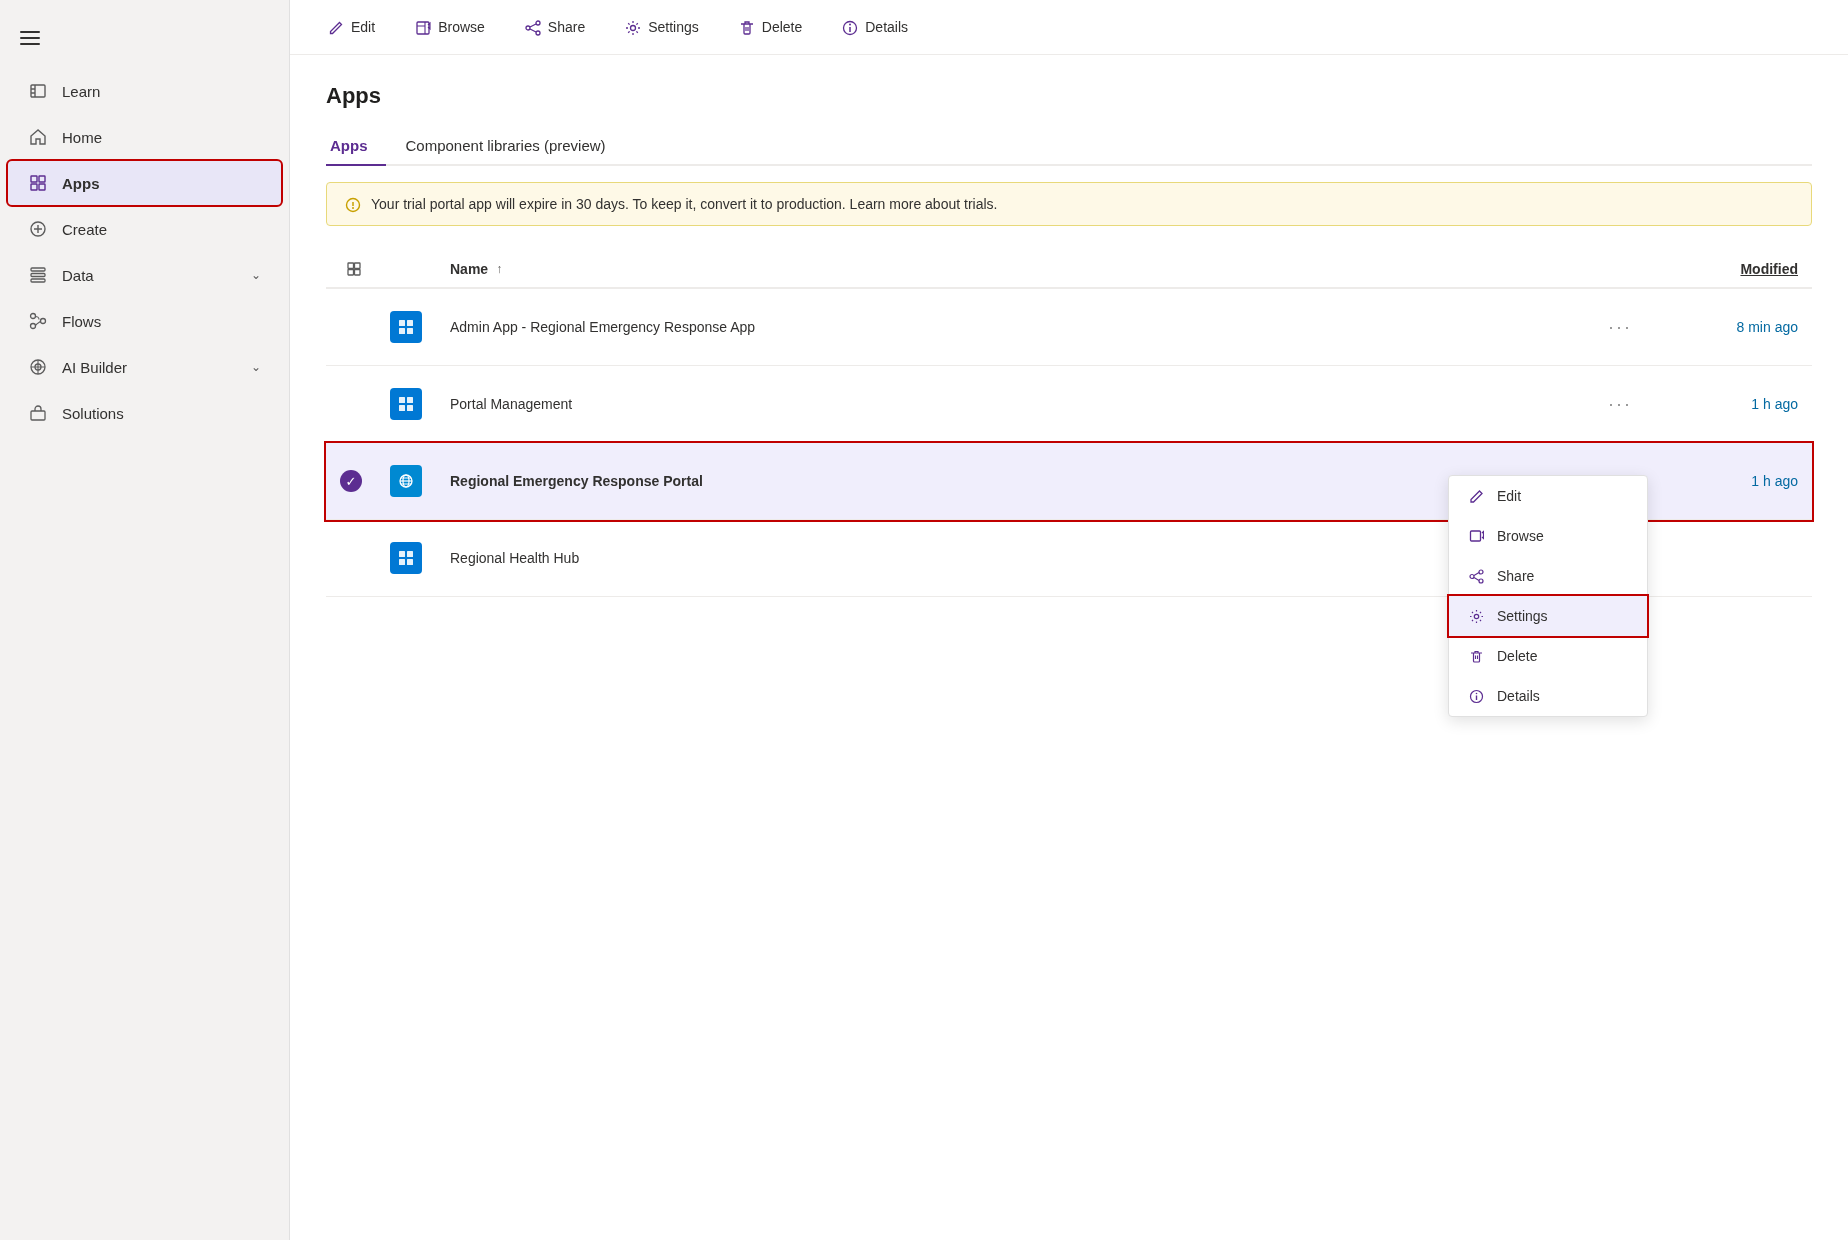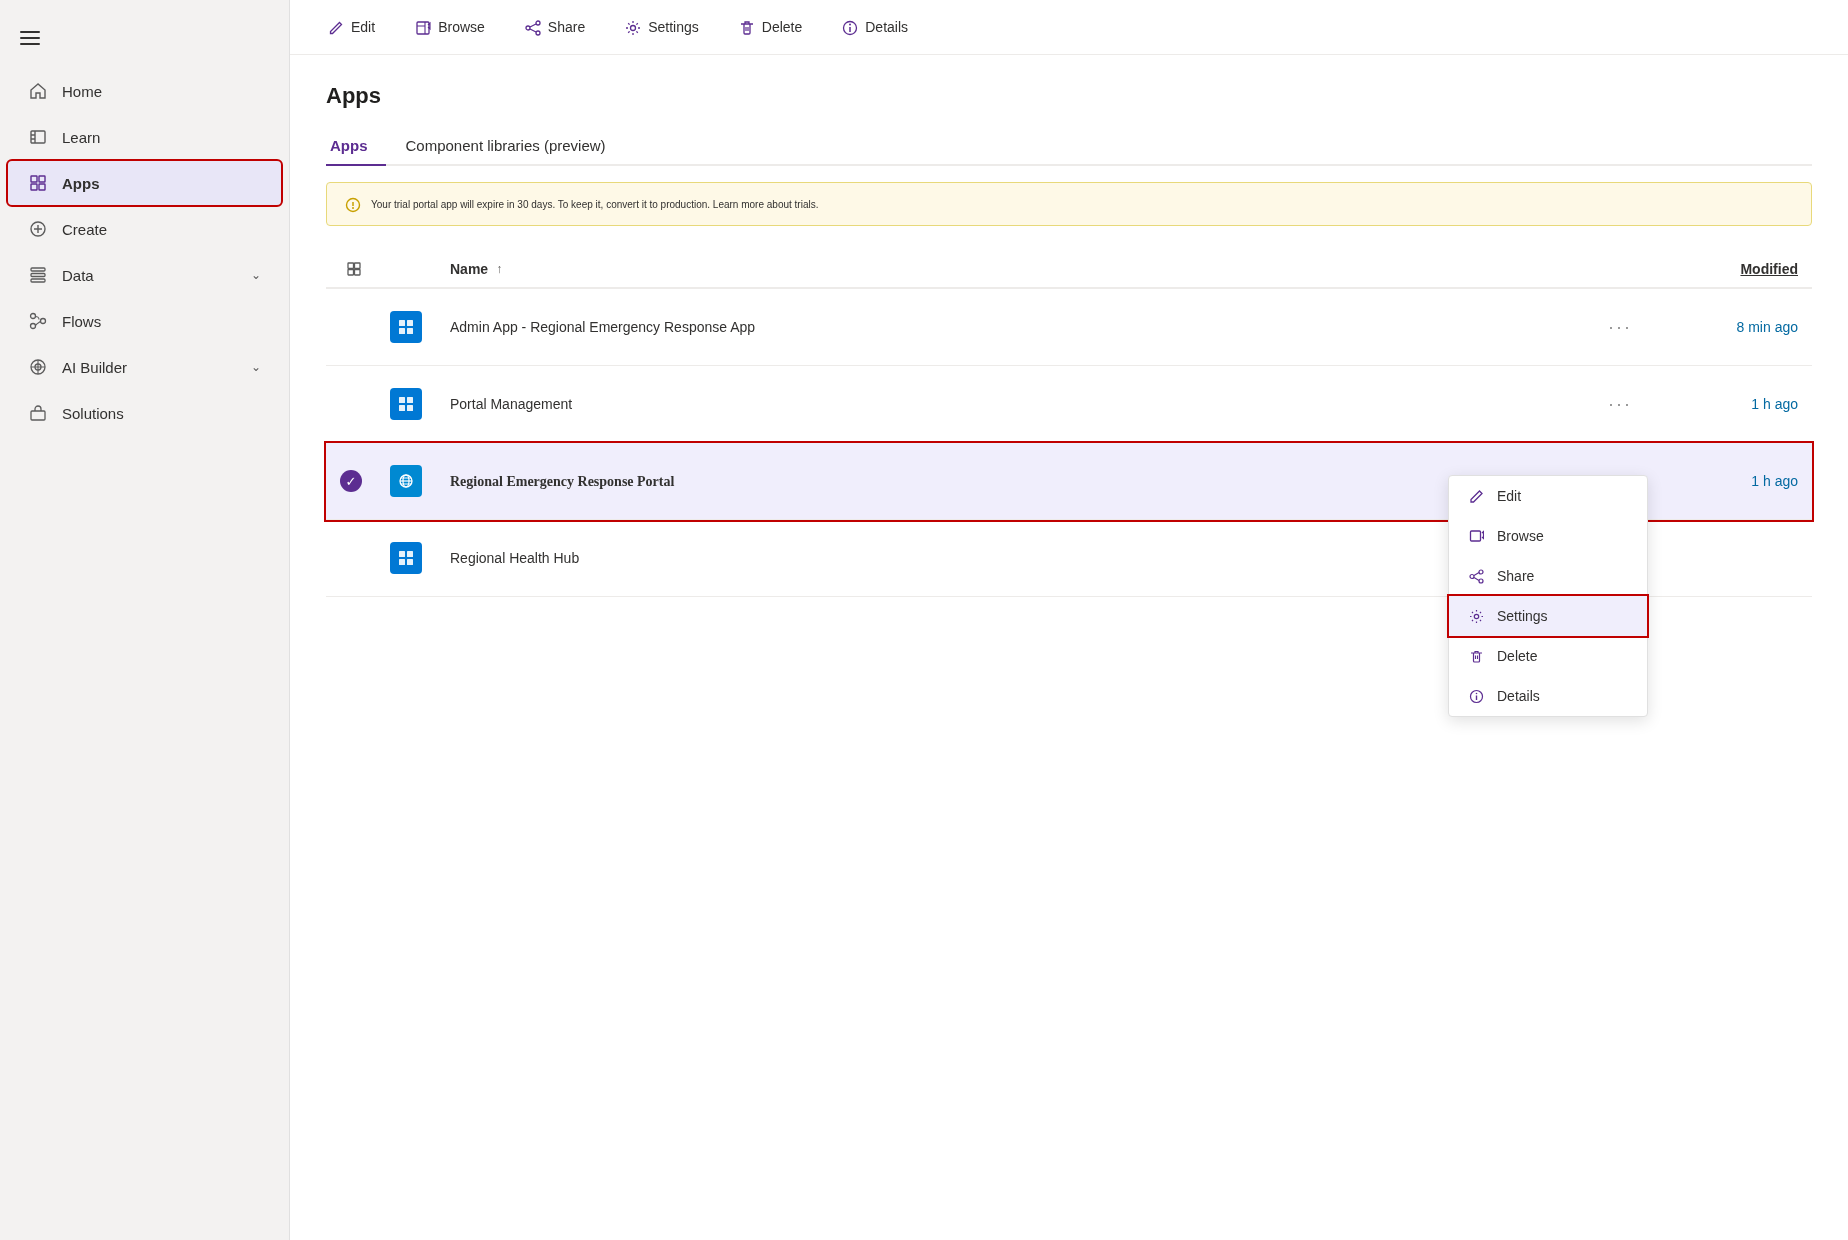--- a/index.html
+++ b/index.html
@@ -293,20 +293,20 @@
   <div class="sidebar-item">
     <span class="icon">
       <svg width="18" height="18" viewBox="0 0 18 18" fill="none">
-        <path d="M9 2L2 8v8h5v-5h4v5h5V8L9 2z" stroke="#5c5c5c" stroke-width="1.4" fill="none"></path>
-      </svg>
-    </span>
-    <span class="label">Home</span>
-  </div>
-
-  <div class="sidebar-item">
-    <span class="icon">
-      <svg width="18" height="18" viewBox="0 0 18 18" fill="none">
         <rect x="2" y="3" width="14" height="12" rx="1" stroke="#5c5c5c" stroke-width="1.4" fill="none"></rect>
         <path d="M6 3v12M2 7h4M2 11h4" stroke="#5c5c5c" stroke-width="1.4"></path>
       </svg>
     </span>
     <span class="label">Learn</span>
+  </div>
+
+  <div class="sidebar-item">
+    <span class="icon">
+      <svg width="18" height="18" viewBox="0 0 18 18" fill="none">
+        <path d="M9 2L2 8v8h5v-5h4v5h5V8L9 2z" stroke="#5c5c5c" stroke-width="1.4" fill="none"></path>
+      </svg>
+    </span>
+    <span class="label">Home</span>
   </div>
 
   <div class="sidebar-item active">

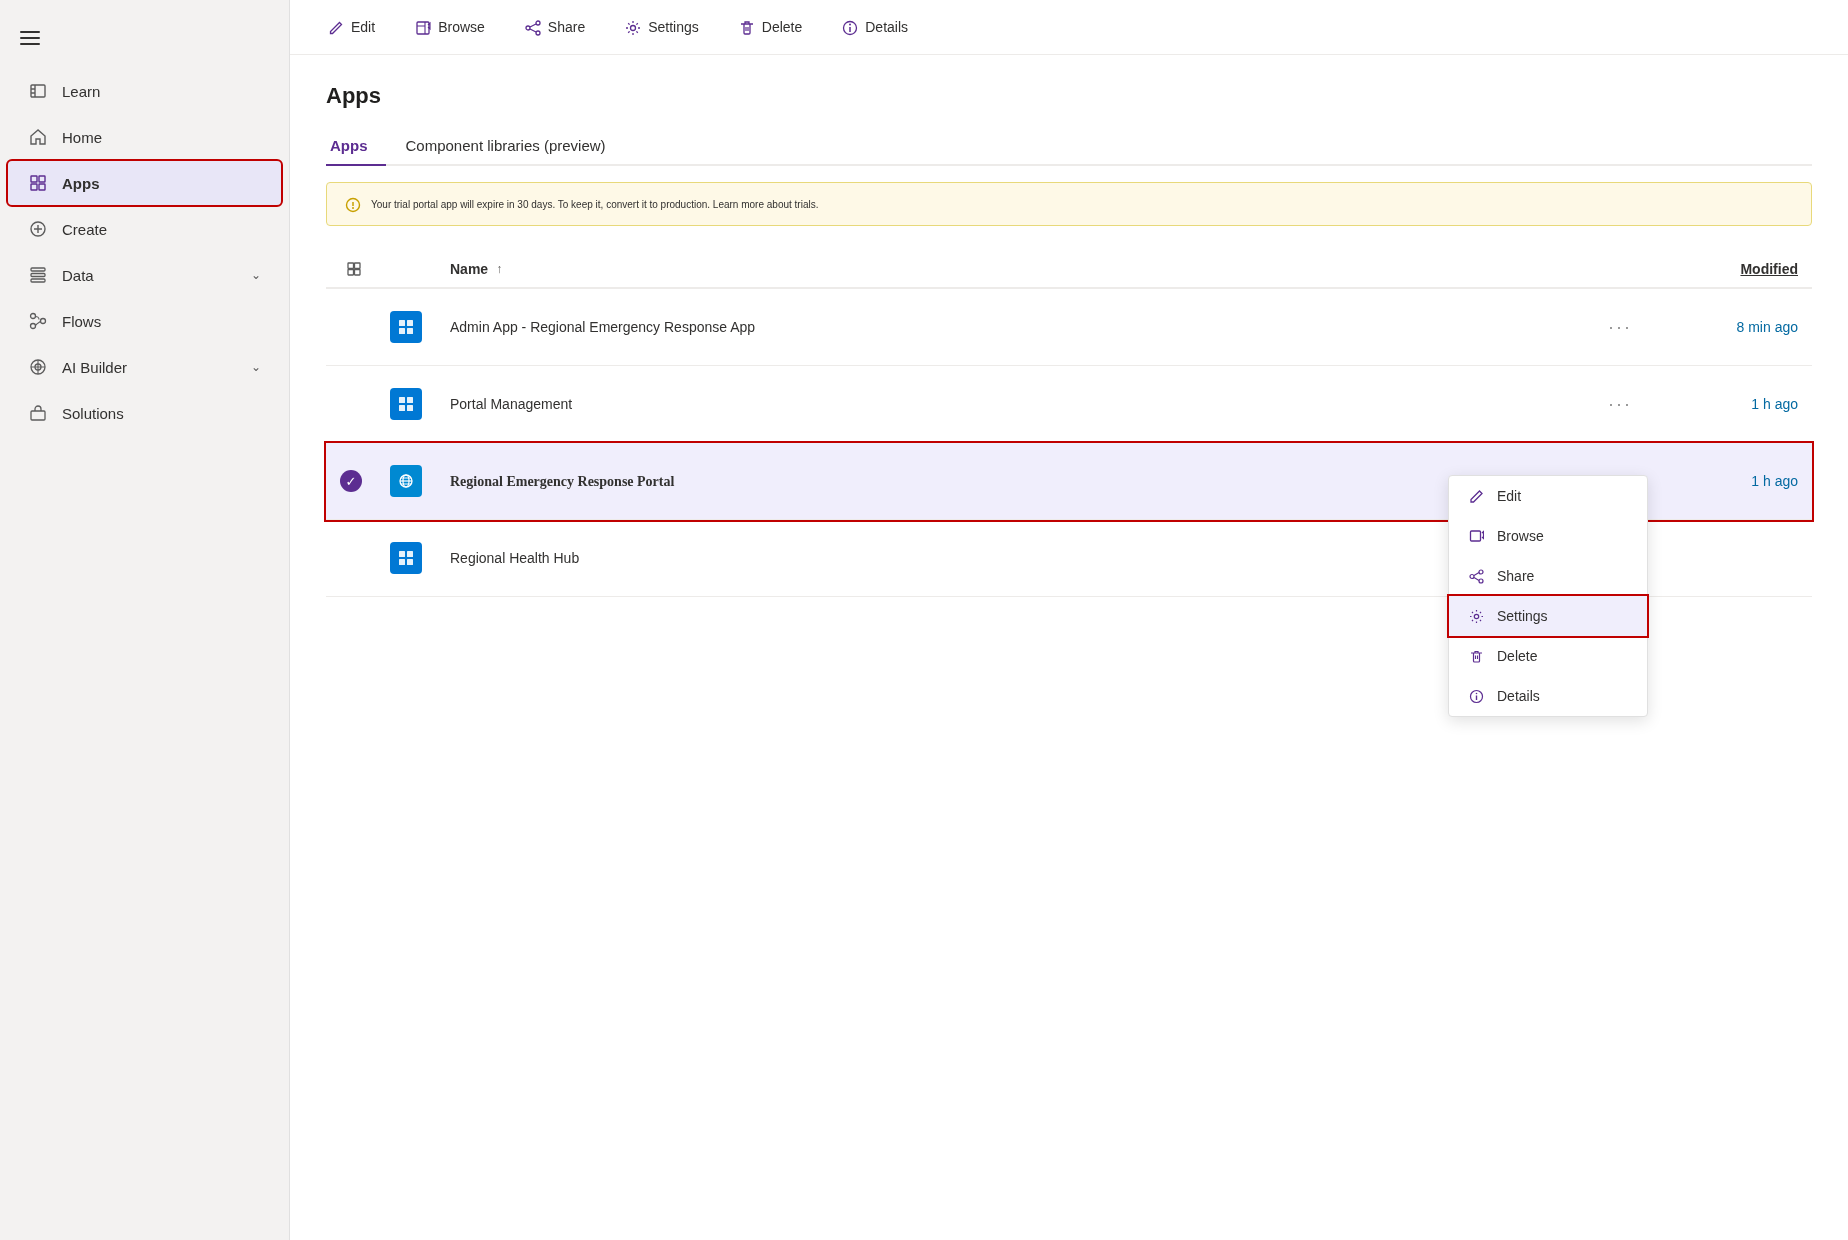--- a/index.html
+++ b/index.html
@@ -151,7 +151,7 @@
       align-items: center;
       gap: 10px;
       margin-bottom: 24px;
-      font-size: 10px;
+      font-size: 14px;
       color: #323130;
     }
     .notice-icon {

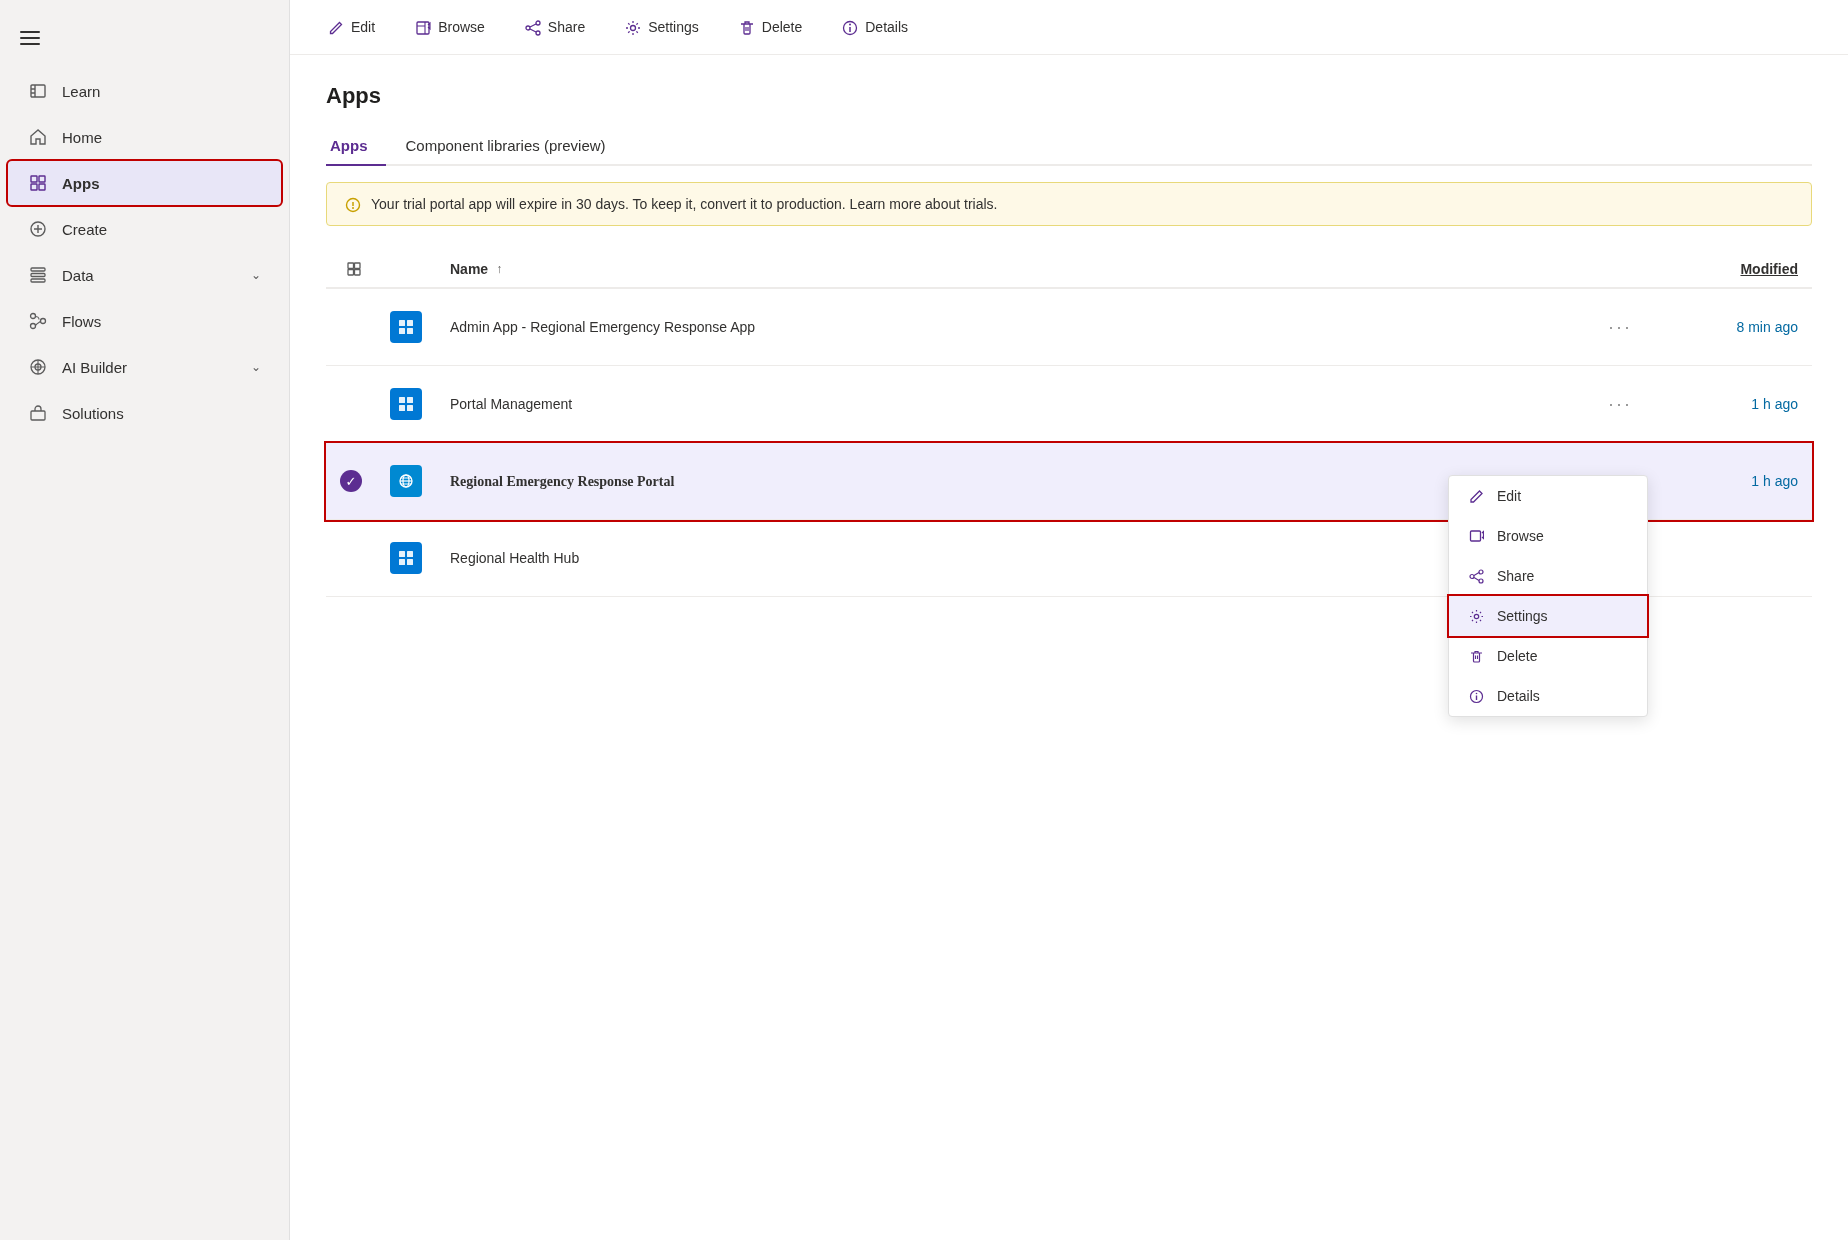--- a/index.html
+++ b/index.html
@@ -276,7 +276,7 @@
 
     .sort-arrow { font-size: 12px; margin-left: 4px; color: #605e5c; }
     .name-col-header { display: flex; align-items: center; gap: 4px; }
-    .app-name-bold { font-weight: 600; font-family: Liberation Serif, serif; }
+    .app-name-bold { font-weight: 600; }
   </style>
 </head>
 <body>

